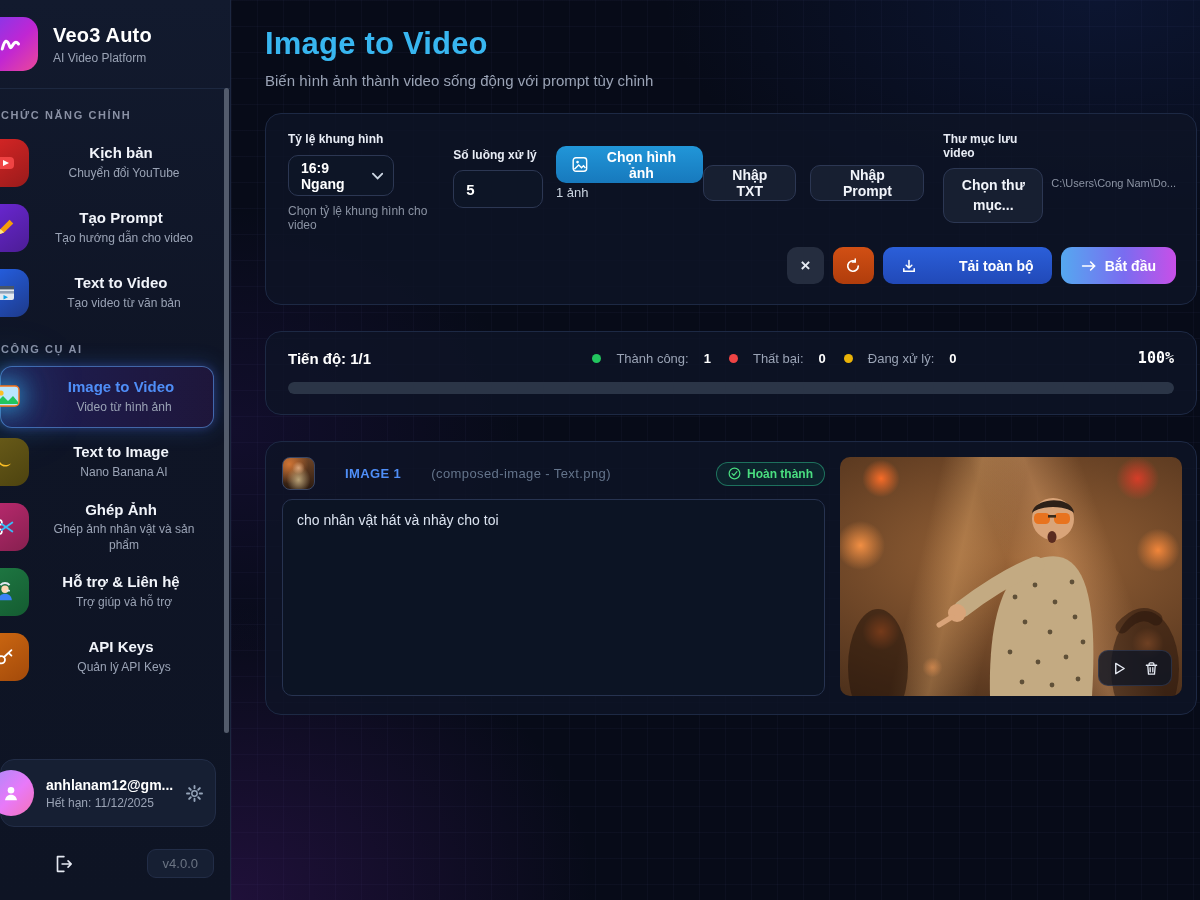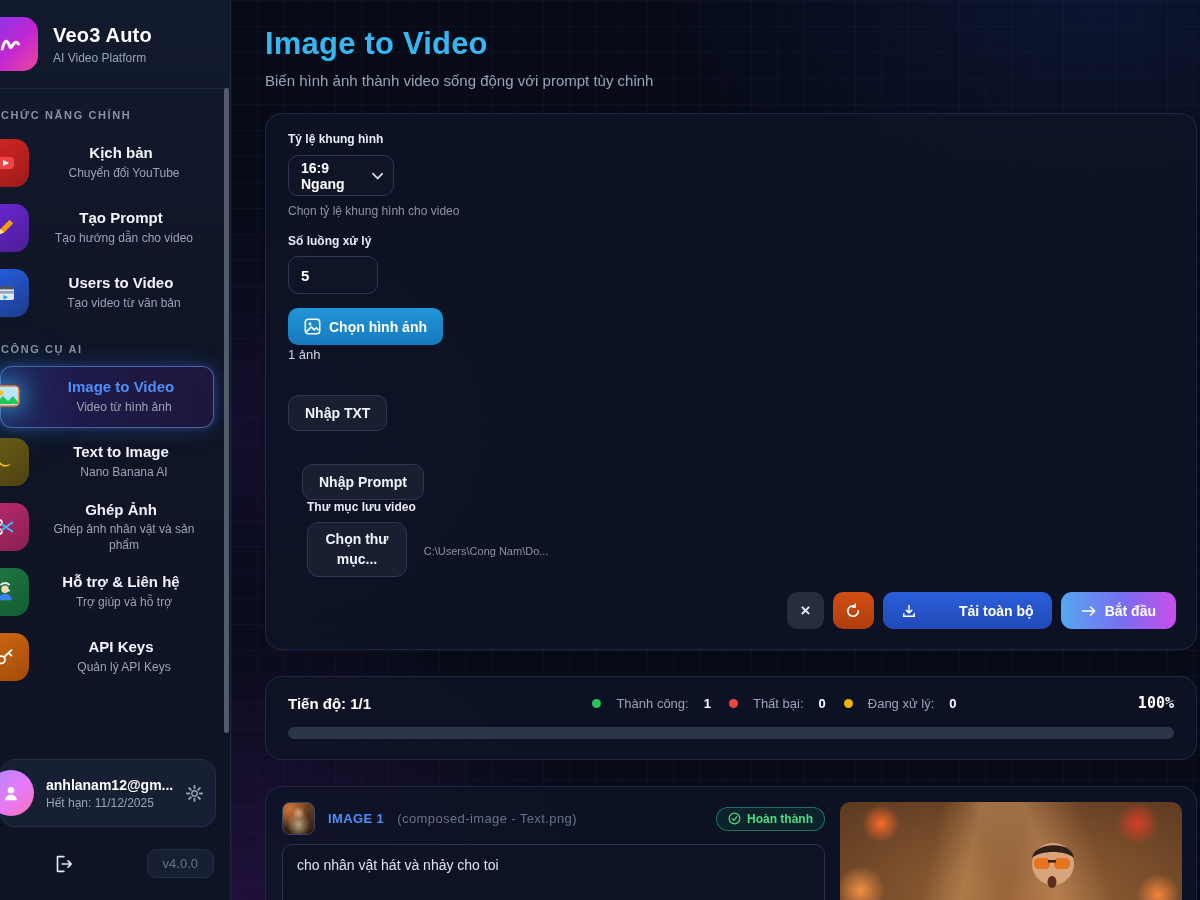--- a/index.html
+++ b/index.html
@@ -69,7 +69,7 @@
 
   .panel { background:rgba(14,21,38,.78); border:1px solid #1d2944; border-radius:16px; width:932px; }
   .controls-card { margin-top:24px; padding:18px 20px 20px 22px; }
-  .controls-row { display:flex; align-items:flex-start;flex-direction:column; }
+  .controls-row { display:flex; align-items:flex-start; }
   .f-label { font-size:12px; font-weight:bold; color:#e8ecf5; }
   .select-box { margin-top:9px; width:106px; height:41px; background:#0d1526; border:1px solid #2c3753;
     border-radius:10px; display:flex; align-items:center; justify-content:space-between;

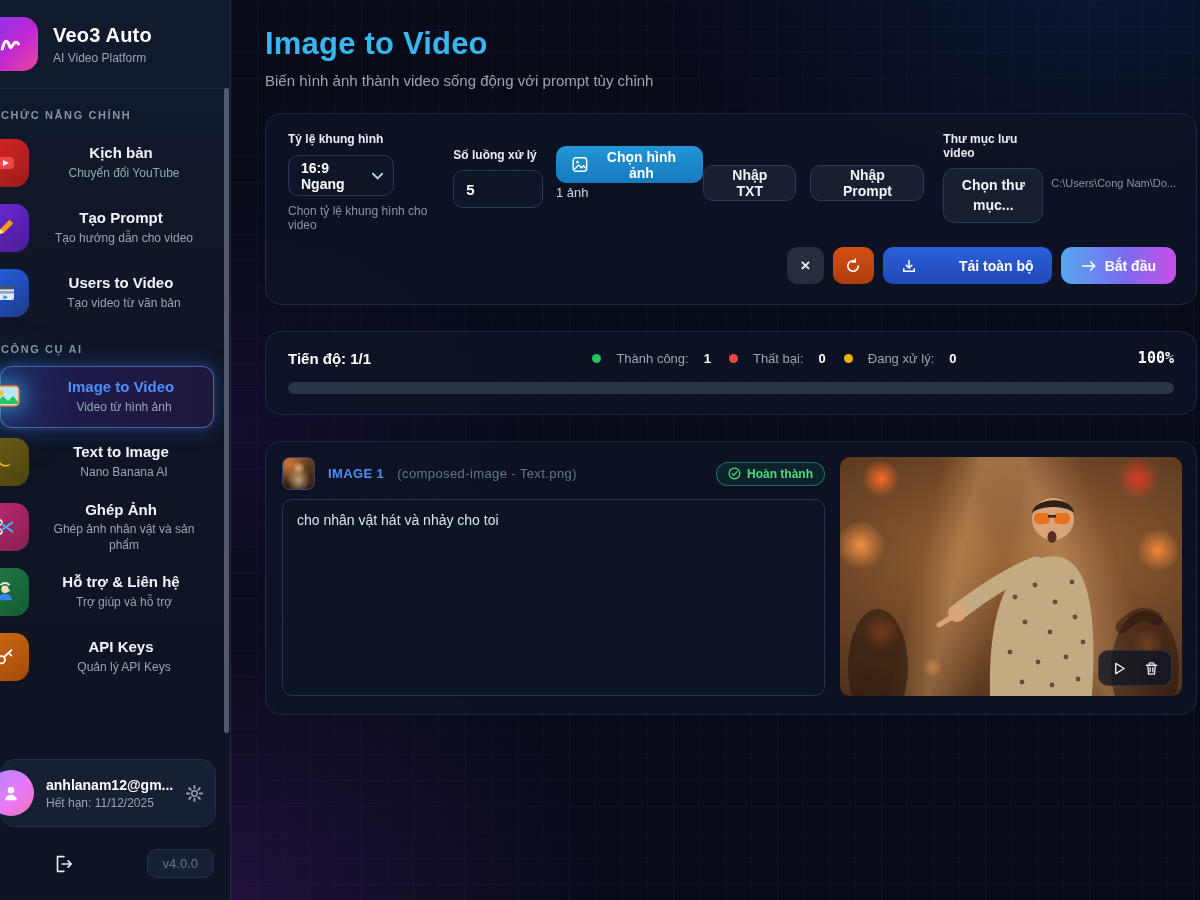--- a/index.html
+++ b/index.html
@@ -197,7 +197,7 @@
             </svg>
         </span>
         <span class="nav-text">
-          <div class="nav-title">Users to Video</div>
+          <div class="nav-title">Text to Video</div>
           <div class="nav-sub">Tạo video từ văn bản</div>
         </span>
       </div>

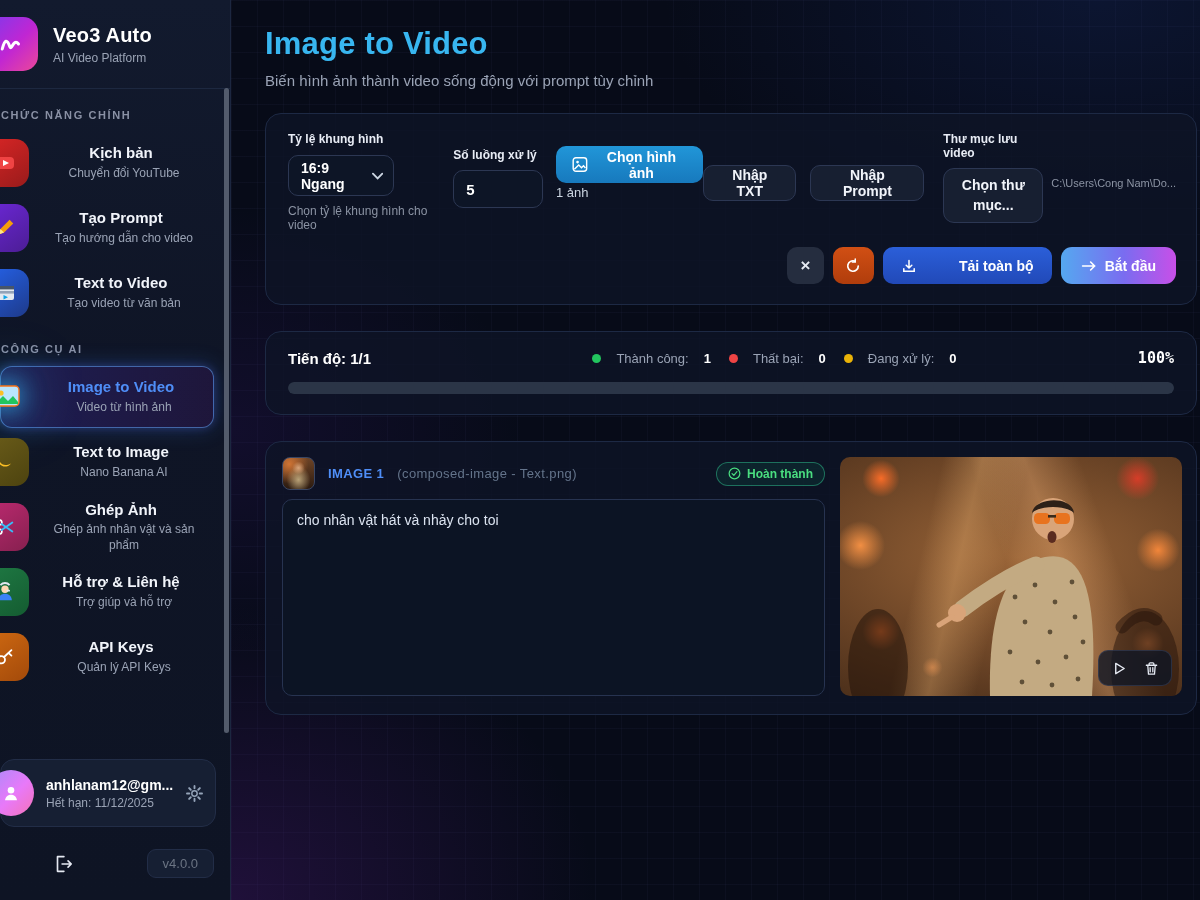--- a/index.html
+++ b/index.html
@@ -109,7 +109,7 @@
   .result-card { margin-top:26px; padding:15px 14px 18px 16px; }
   .result-body { display:flex; gap:15px; }
   .result-left { flex:1; display:flex; flex-direction:column; min-width:0; }
-  .res-head { display:flex; align-items:center; gap:13px; }
+  .res-head { display:flex; align-items:center; gap:30px; }
   .thumb { width:33px; height:33px; flex:none; border-radius:8px; border:1px solid #3a4663;
     background:
       radial-gradient(8px 8px at 50% 32%, #d9a479 0%, rgba(217,164,121,0) 80%),

